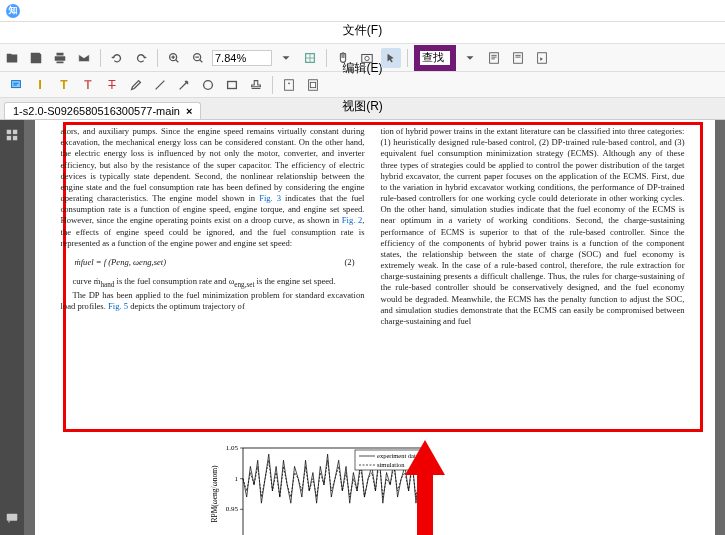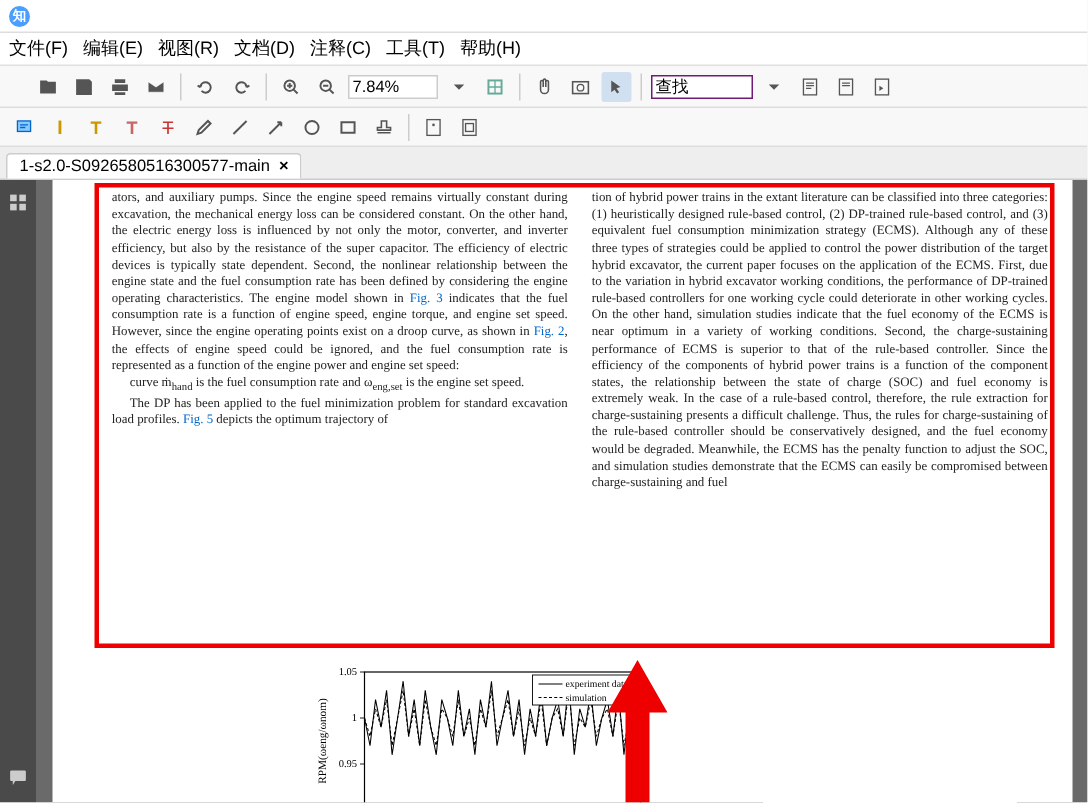--- a/index.html
+++ b/index.html
@@ -6,7 +6,7 @@
 body { font-family: "Microsoft YaHei", sans-serif; font-size: 12px; background: #f0f0f0; width: 725px; height: 535px; overflow: hidden; }
 .titlebar { background: #fff; height: 22px; display: flex; align-items: center; padding: 0 6px; border-bottom: 1px solid #ddd; }
 .app-icon { width: 14px; height: 14px; background: #4a9eff; border-radius: 50%; margin-right: 6px; display:flex; align-items:center; justify-content:center; color:#fff; font-size:9px; font-weight:bold; }
-.menubar { background: #fff; height: 22px; display: flex; align-items: center; padding: 0 6px; gap: 10px; border-bottom: 1px solid #e0e0e0; }
+.menubar { background: #fff; height: 22px; display: flex; align-items: center; padding: 0 6px; gap: 21px; border-bottom: 1px solid #e0e0e0; flex-direction: column; }
 .menubar span { cursor: default; }
 .toolbar { background: #f8f8f8; height: 28px; display: flex; align-items: center; padding: 0 22px; gap: 4px; border-bottom: 1px solid #ddd; }
 .toolbar2 { background: #f8f8f8; height: 26px; display: flex; align-items: center; padding: 0 6px; gap: 4px; border-bottom: 1px solid #ddd; }

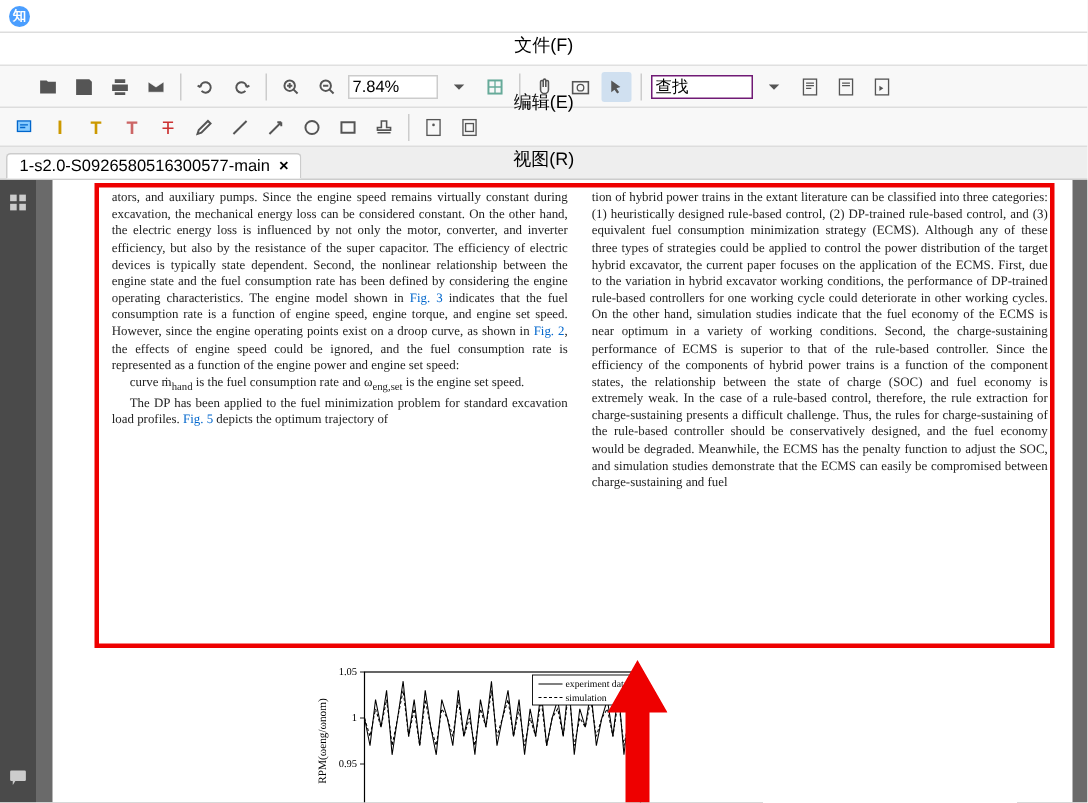--- a/index.html
+++ b/index.html
@@ -8,7 +8,7 @@
 .app-icon { width: 14px; height: 14px; background: #4a9eff; border-radius: 50%; margin-right: 6px; display:flex; align-items:center; justify-content:center; color:#fff; font-size:9px; font-weight:bold; }
 .menubar { background: #fff; height: 22px; display: flex; align-items: center; padding: 0 6px; gap: 21px; border-bottom: 1px solid #e0e0e0; flex-direction: column; }
 .menubar span { cursor: default; }
-.toolbar { background: #f8f8f8; height: 28px; display: flex; align-items: center; padding: 0 22px; gap: 4px; border-bottom: 1px solid #ddd; }
+.toolbar { background: #f8f8f8; height: 28px; display: flex; align-items: center; padding: 0 2px; gap: 4px; border-bottom: 1px solid #ddd; }
 .toolbar2 { background: #f8f8f8; height: 26px; display: flex; align-items: center; padding: 0 6px; gap: 4px; border-bottom: 1px solid #ddd; }
 .tbtn { width: 20px; height: 20px; display: flex; align-items: center; justify-content: center; border-radius: 2px; cursor: pointer; }
 .tbtn svg { width: 14px; height: 14px; }

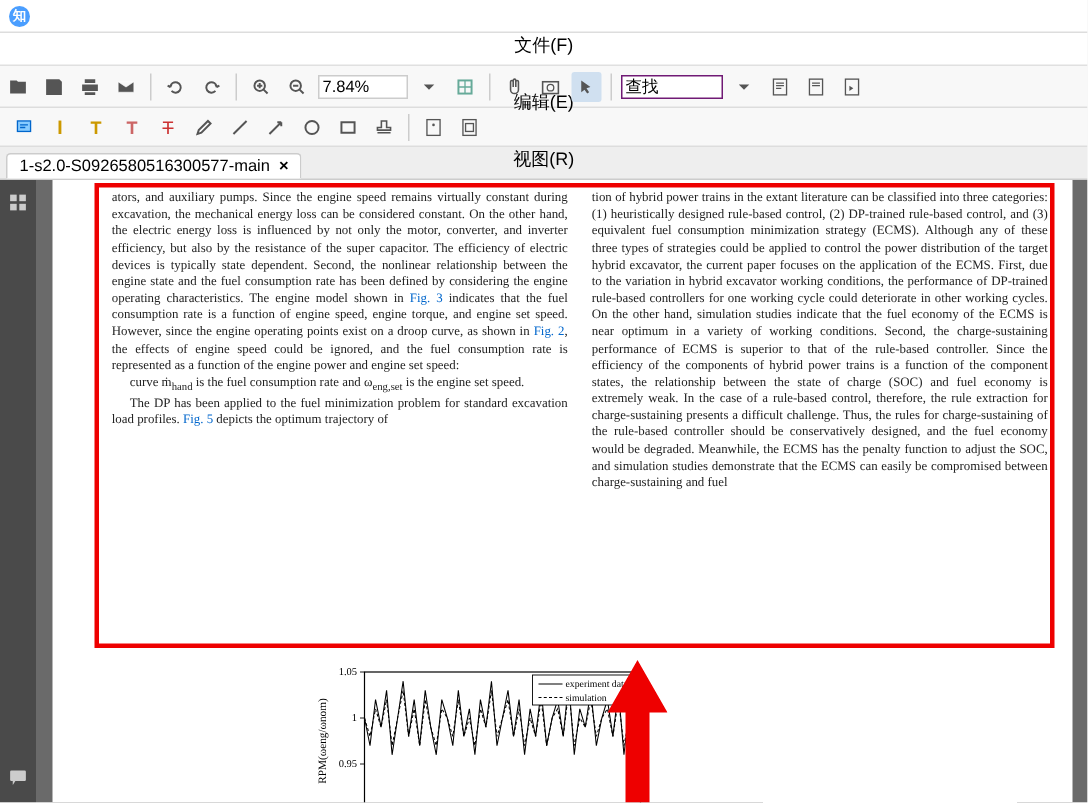--- a/index.html
+++ b/index.html
@@ -14,7 +14,7 @@
 .tbtn svg { width: 14px; height: 14px; }
 .sep { width: 1px; height: 18px; background: #ccc; margin: 0 2px; }
 .zoom-sel { border: 1px solid #ccc; font-size: 11px; padding: 1px 2px; background: #fff; width: 60px; }
-.search-sel { border: 1px solid #701a75; font-size: 11px; padding: 1px 2px; background: #fff; width: 68px; }
+.search-sel { border: 6px solid #701a75; font-size: 11px; padding: 1px 2px; background: #fff; width: 42px; }
 .tabbar { background: #eee; height: 22px; display: flex; align-items: flex-end; padding-left: 4px; border-bottom: 1px solid #ccc; }
 .tab { background: #fff; border: 1px solid #ccc; border-bottom: none; padding: 2px 8px; font-size: 11px; display: flex; align-items: center; gap: 6px; border-radius: 3px 3px 0 0; }
 .tab .close { font-weight: bold; cursor: pointer; }

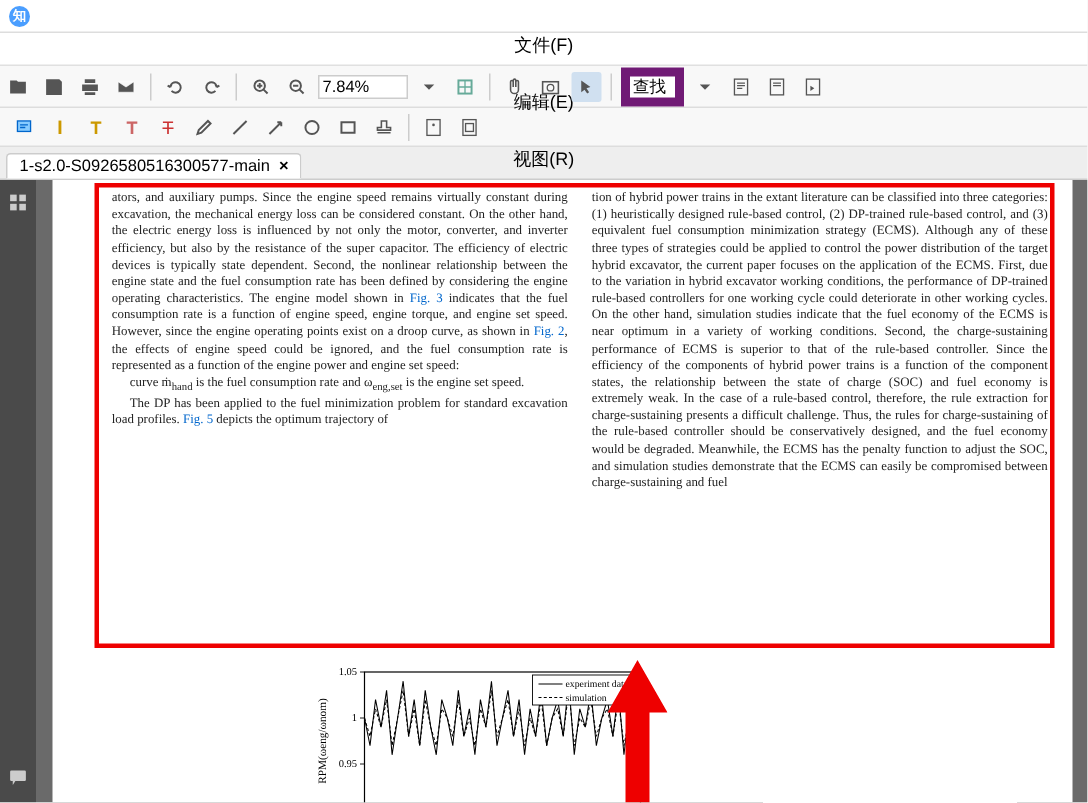--- a/index.html
+++ b/index.html
@@ -25,7 +25,7 @@
 .doc-area { flex: 1; background: #6a6a6a; overflow: hidden; display: flex; justify-content: center; padding-top: 0; }
 .page { background: #fff; width: 680px; position: relative; }
 .redbox { position: absolute; border: 3px solid #e00; left: 28px; top: 2px; width: 640px; height: 310px; }
-.textcols { position: absolute; left: 40px; top: 6px; width: 624px; display: flex; gap: 16px; font-family: 'Times New Roman', serif; font-size: 8.6px; line-height: 1.3; color: #222; text-align: justify; }
+.textcols { position: absolute; left: 26px; top: 6px; width: 624px; display: flex; gap: 16px; font-family: 'Times New Roman', serif; font-size: 8.6px; line-height: 1.3; color: #222; text-align: justify; }
 .col { flex: 1; }
 .eqline { display:flex; justify-content:space-between; margin: 8px 0; padding: 0 10px 0 14px; }
 .chart-area { position: absolute; top: 320px; left: 170px; width: 250px; }

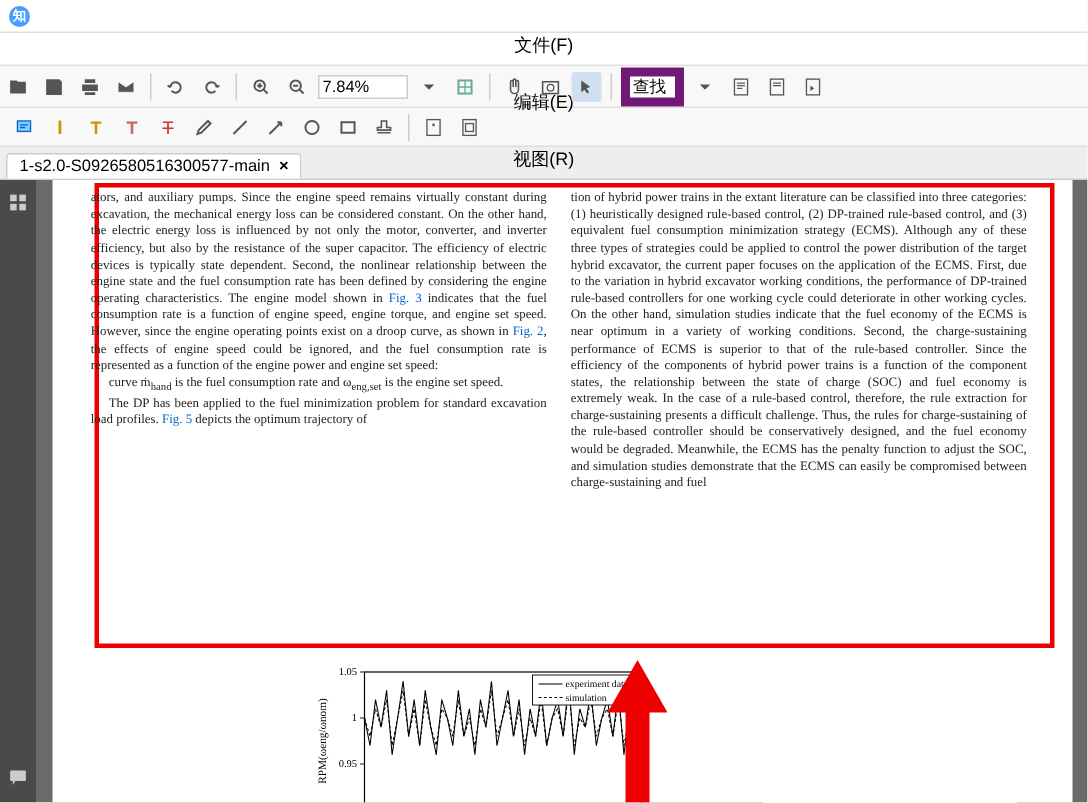--- a/index.html
+++ b/index.html
@@ -239,6 +239,10 @@
       <div class="textcols">
         <div class="col">
           <span>ators, and auxiliary pumps. Since the engine speed remains virtually constant during excavation, the mechanical energy loss can be considered constant. On the other hand, the electric energy loss is influenced by not only the motor, converter, and inverter efficiency, but also by the resistance of the super capacitor. The efficiency of electric devices is typically state dependent. Second, the nonlinear relationship between the engine state and the fuel consumption rate has been defined by considering the engine operating characteristics. The engine model shown in </span><a class="figlink">Fig. 3</a><span> indicates that the fuel consumption rate is a function of engine speed, engine torque, and engine set speed. However, since the engine operating points exist on a droop curve, as shown in </span><a class="figlink">Fig. 2</a><span>, the effects of engine speed could be ignored, and the fuel consumption rate is represented as a function of the engine power and engine set speed:</span>
+          <div class="eqline">
+            <span style="font-style:italic">ṁfuel = f (Peng, ωeng,set)</span>
+            <span>(2)</span>
+          </div>
           <div style="text-indent:12px">
             <span>curve ṁ</span><sub>hand</sub><span> is the fuel consumption rate and ω</span><sub>eng,set</sub><span> is the engine set speed.</span>
           </div>

